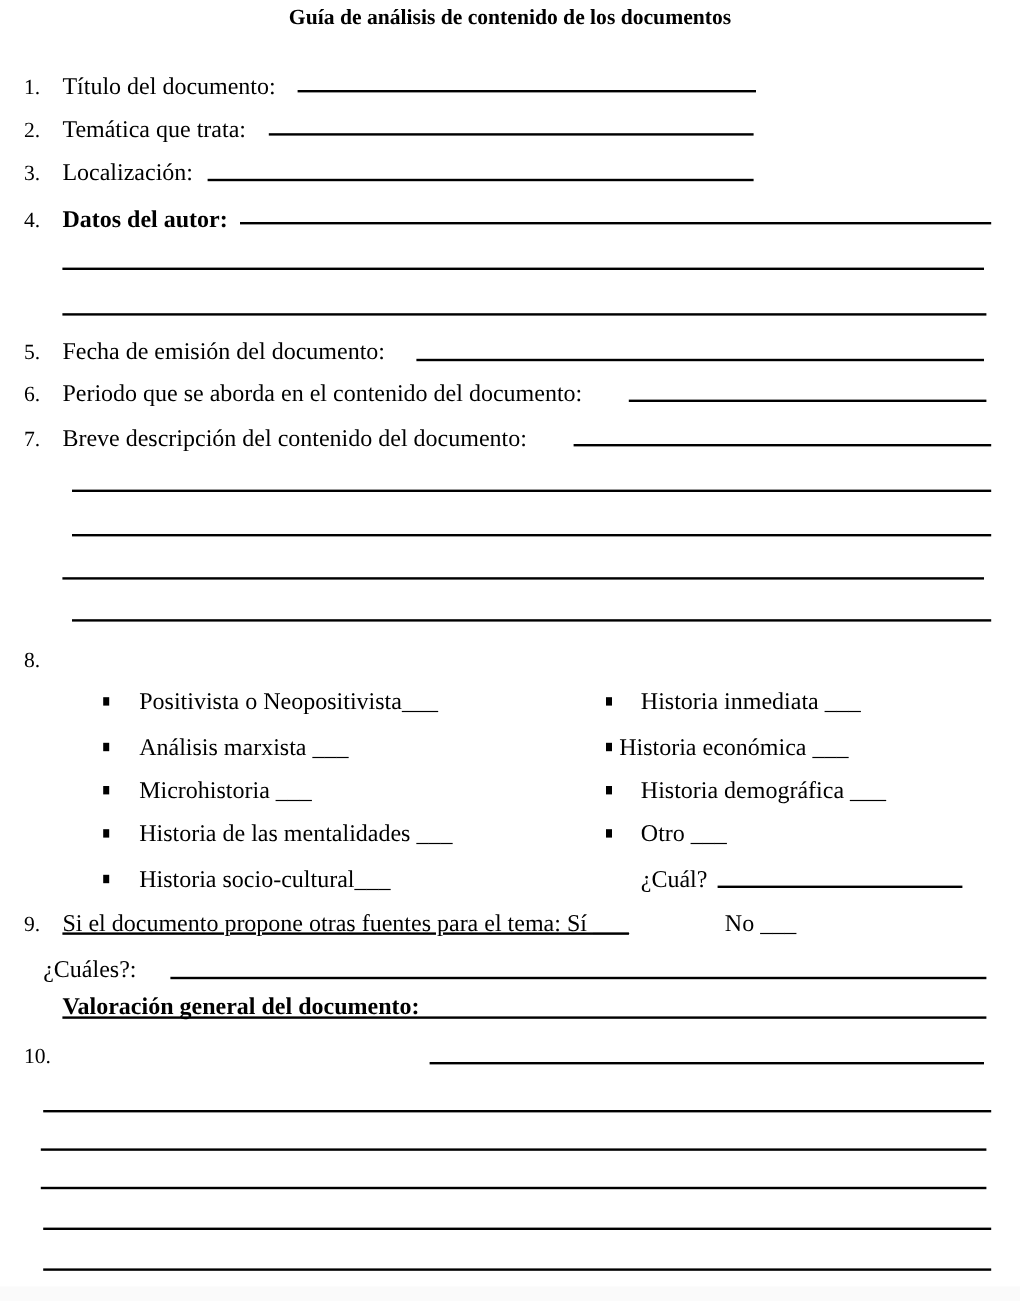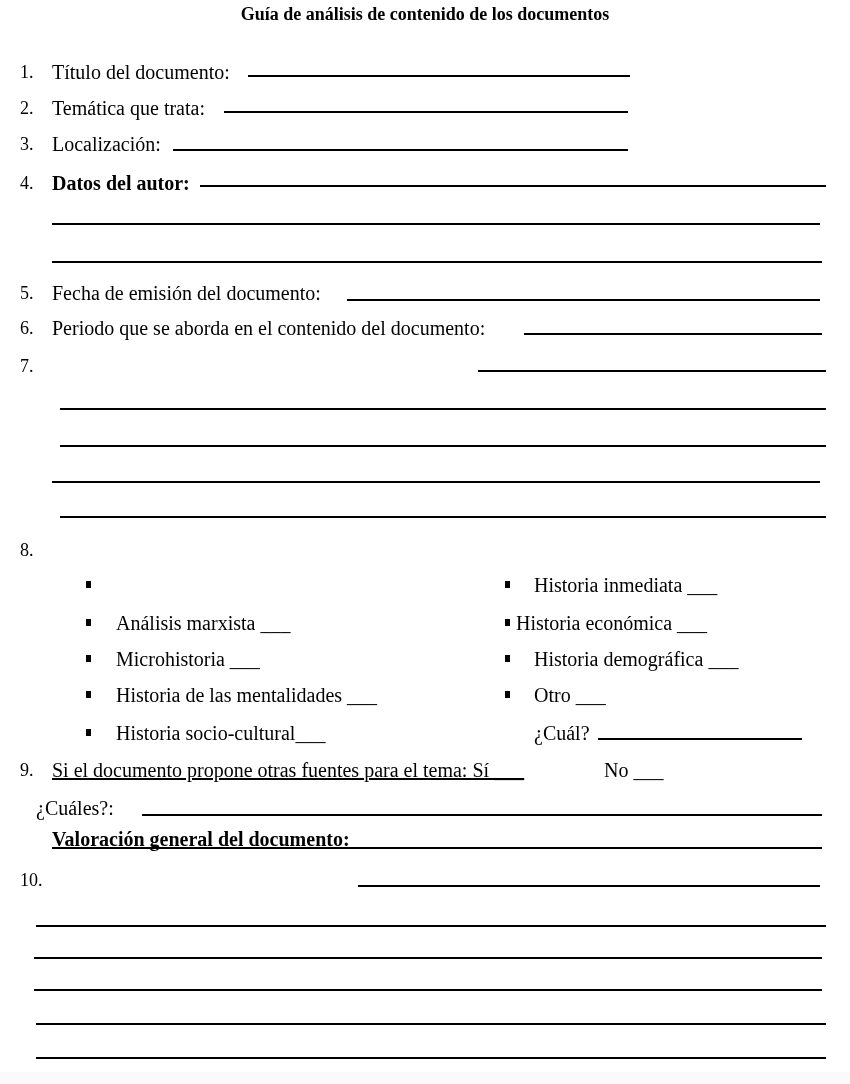--- a/index.html
+++ b/index.html
@@ -47,6 +47,7 @@
   <div class="ln" style="left:524px;top:333px;width:298px;"></div>
 
   <div class="num" style="left:20px;top:355px;">7.</div>
+  <div class="t" style="left:52px;top:355px;">Breve descripción del contenido del documento:</div>
   <div class="ln" style="left:478px;top:370px;width:348px;"></div>
   <div class="ln" style="left:60px;top:408px;width:766px;"></div>
   <div class="ln" style="left:60px;top:445px;width:766px;"></div>

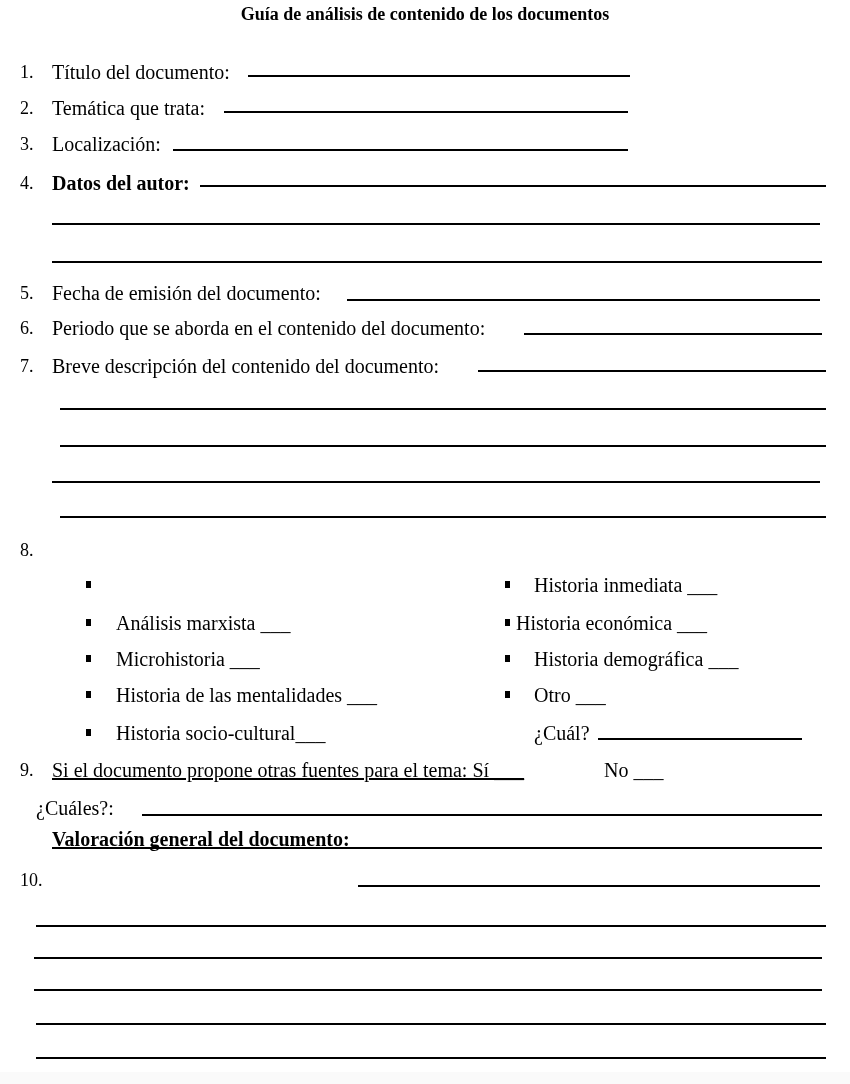--- a/index.html
+++ b/index.html
@@ -57,6 +57,7 @@
   <div class="num" style="left:20px;top:539px;">8.</div>
 
   <div class="bullet" style="left:86px;top:581px;"></div>
+  <div class="t" style="left:116px;top:574px;">Positivista o Neopositivista___</div>
   <div class="bullet" style="left:86px;top:619px;"></div>
   <div class="t" style="left:116px;top:612px;">Análisis marxista ___</div>
   <div class="bullet" style="left:86px;top:655px;"></div>

